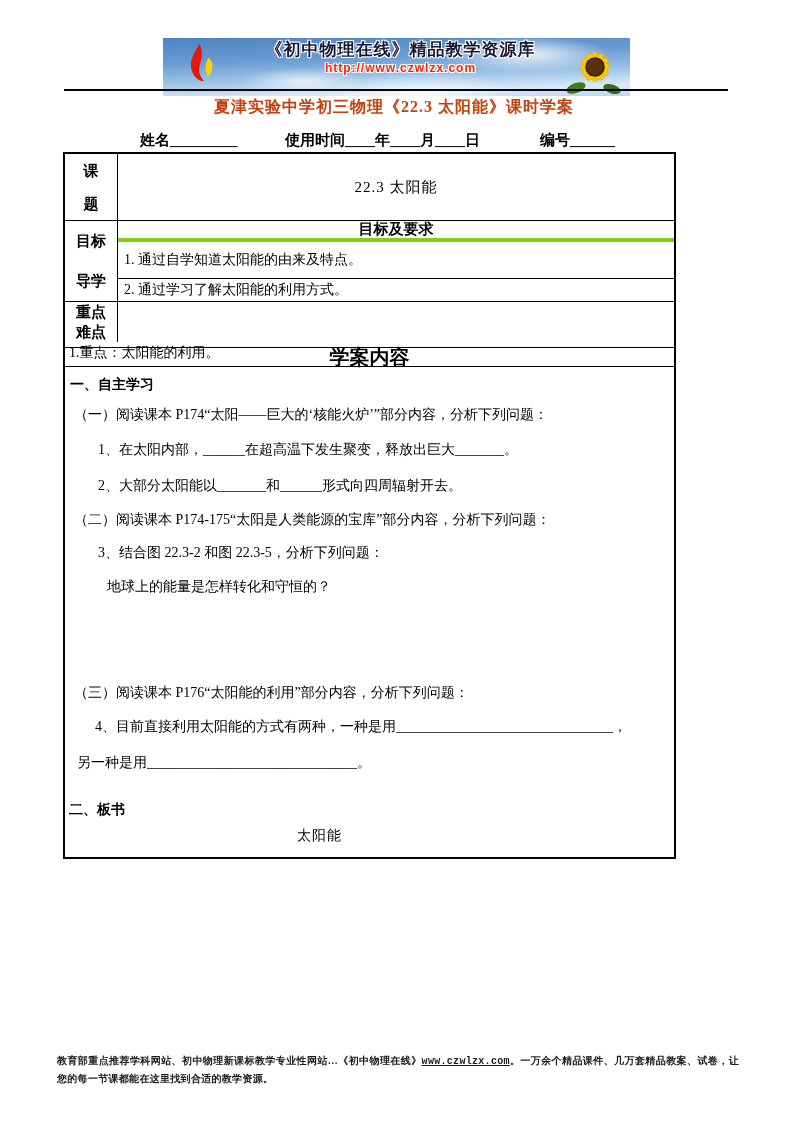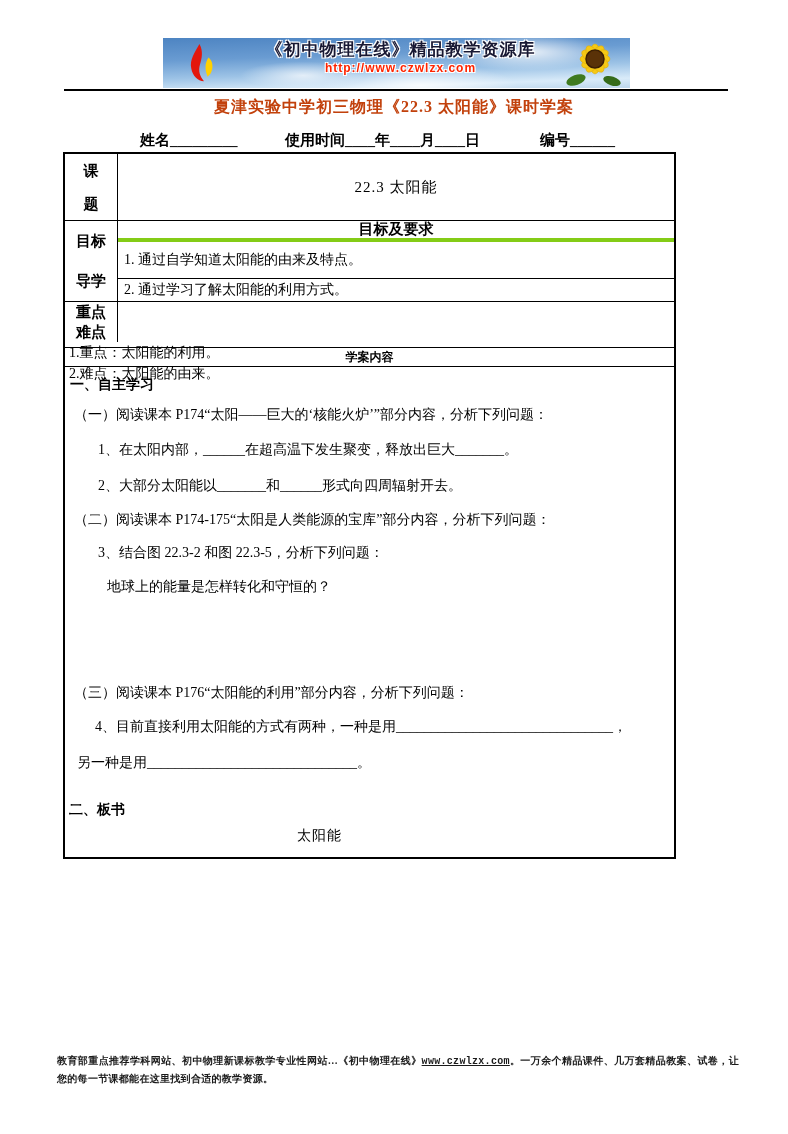--- a/index.html
+++ b/index.html
@@ -9,7 +9,7 @@
   }
   
   .banner{
-    position:absolute;left:163px;top:38px;width:467px;height:50px;overflow:hidden;
+    position:absolute;left:163px;top:38px;width:467px;height:58px;overflow:hidden;
     background:
       radial-gradient(ellipse 120px 26px at 78% 28%, rgba(255,255,255,.85), rgba(255,255,255,0) 70%),
       radial-gradient(ellipse 90px 20px at 30% 75%, rgba(255,255,255,.7), rgba(255,255,255,0) 70%),

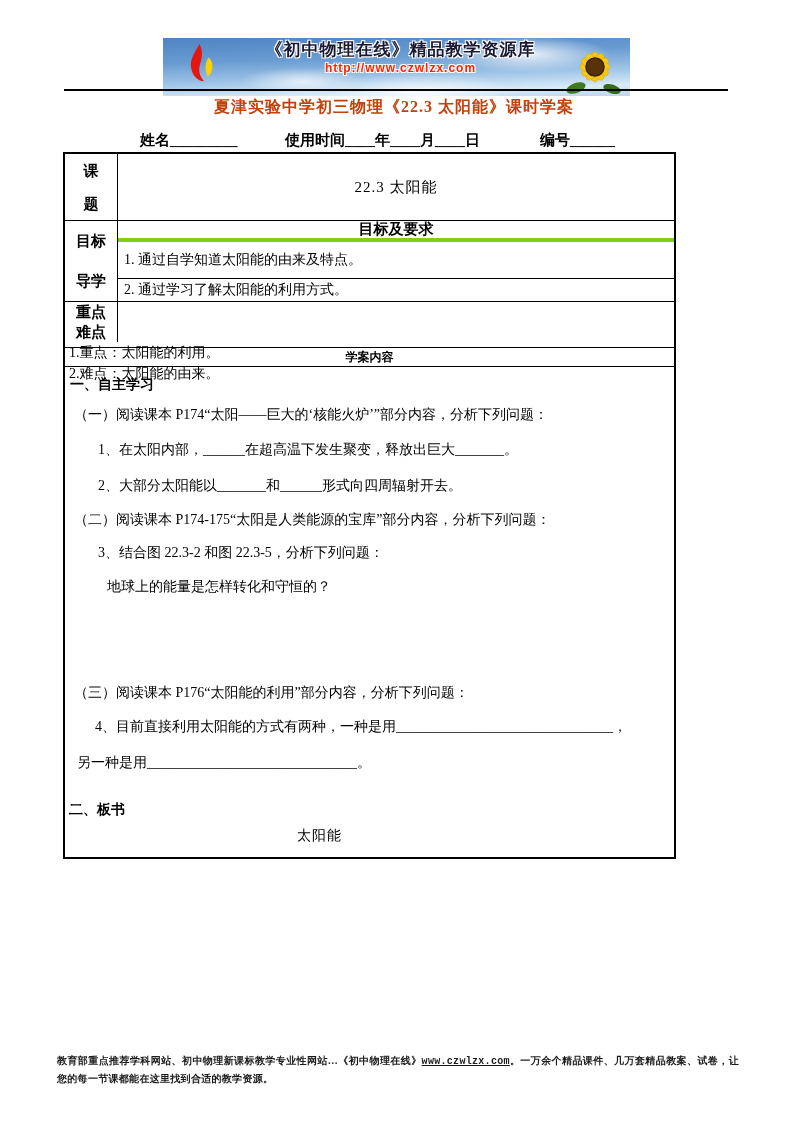--- a/index.html
+++ b/index.html
@@ -65,7 +65,7 @@
   .goal-item2{height:22px;display:flex;align-items:flex-end;padding-left:6px;padding-bottom:2px;box-sizing:border-box;}
   .r-focus{height:46px;flex-direction:column;}
   .focus-right{flex:1;display:flex;flex-direction:column;justify-content:center;padding-left:4px;line-height:21px;}
-  .r-chead{height:19px;align-items:center;justify-content:center;font-weight:bold;font-size:12px;display:flex;}
+  .r-chead{height:19px;align-items:center;justify-content:center;font-weight:bold;font-size:20px;display:flex;}
   .r-content{flex:1;border-bottom:none;position:relative;display:block;}
   .r-content p{position:absolute;margin:0;line-height:19px;white-space:nowrap;font-size:14px;}
   .cp0{top:8px;left:5px;font-weight:bold;font-size:15px;}

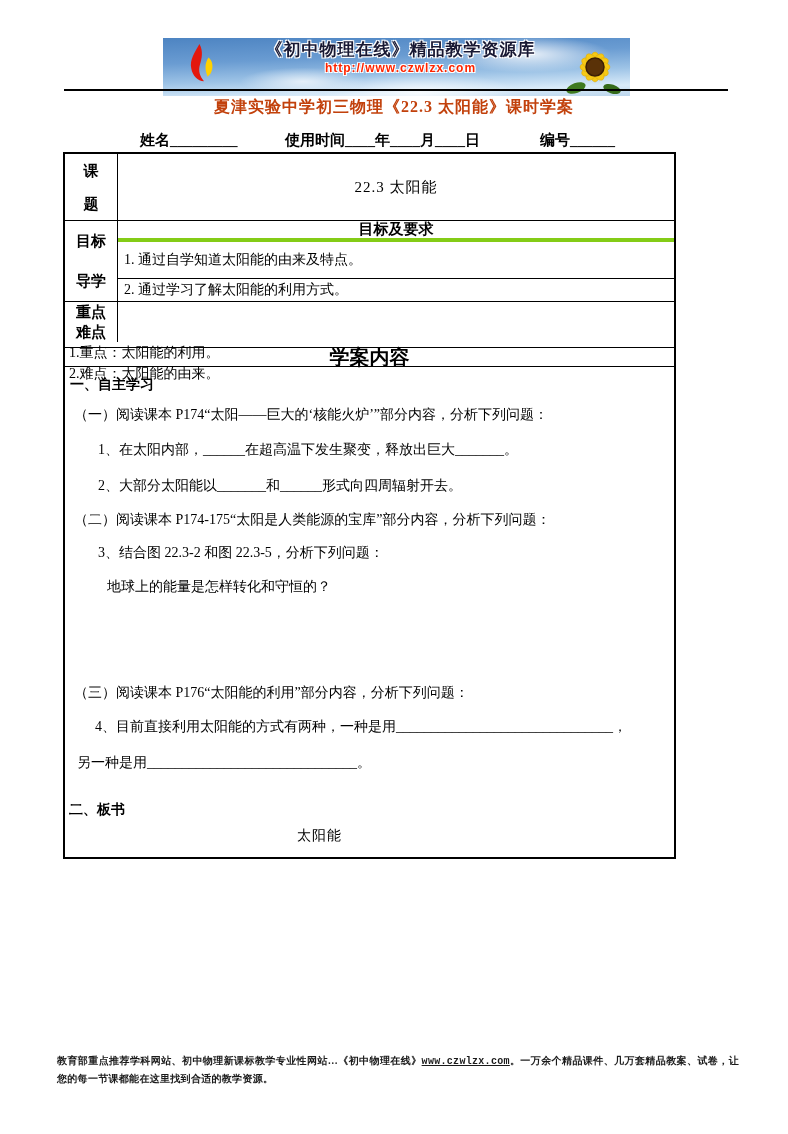--- a/index.html
+++ b/index.html
@@ -163,7 +163,6 @@
       </div>
       <div class="focus-right">
         <div>1.重点：太阳能的利用。</div>
-        <div>2.难点：太阳能的由来。</div>
       </div>
     </div>
 

